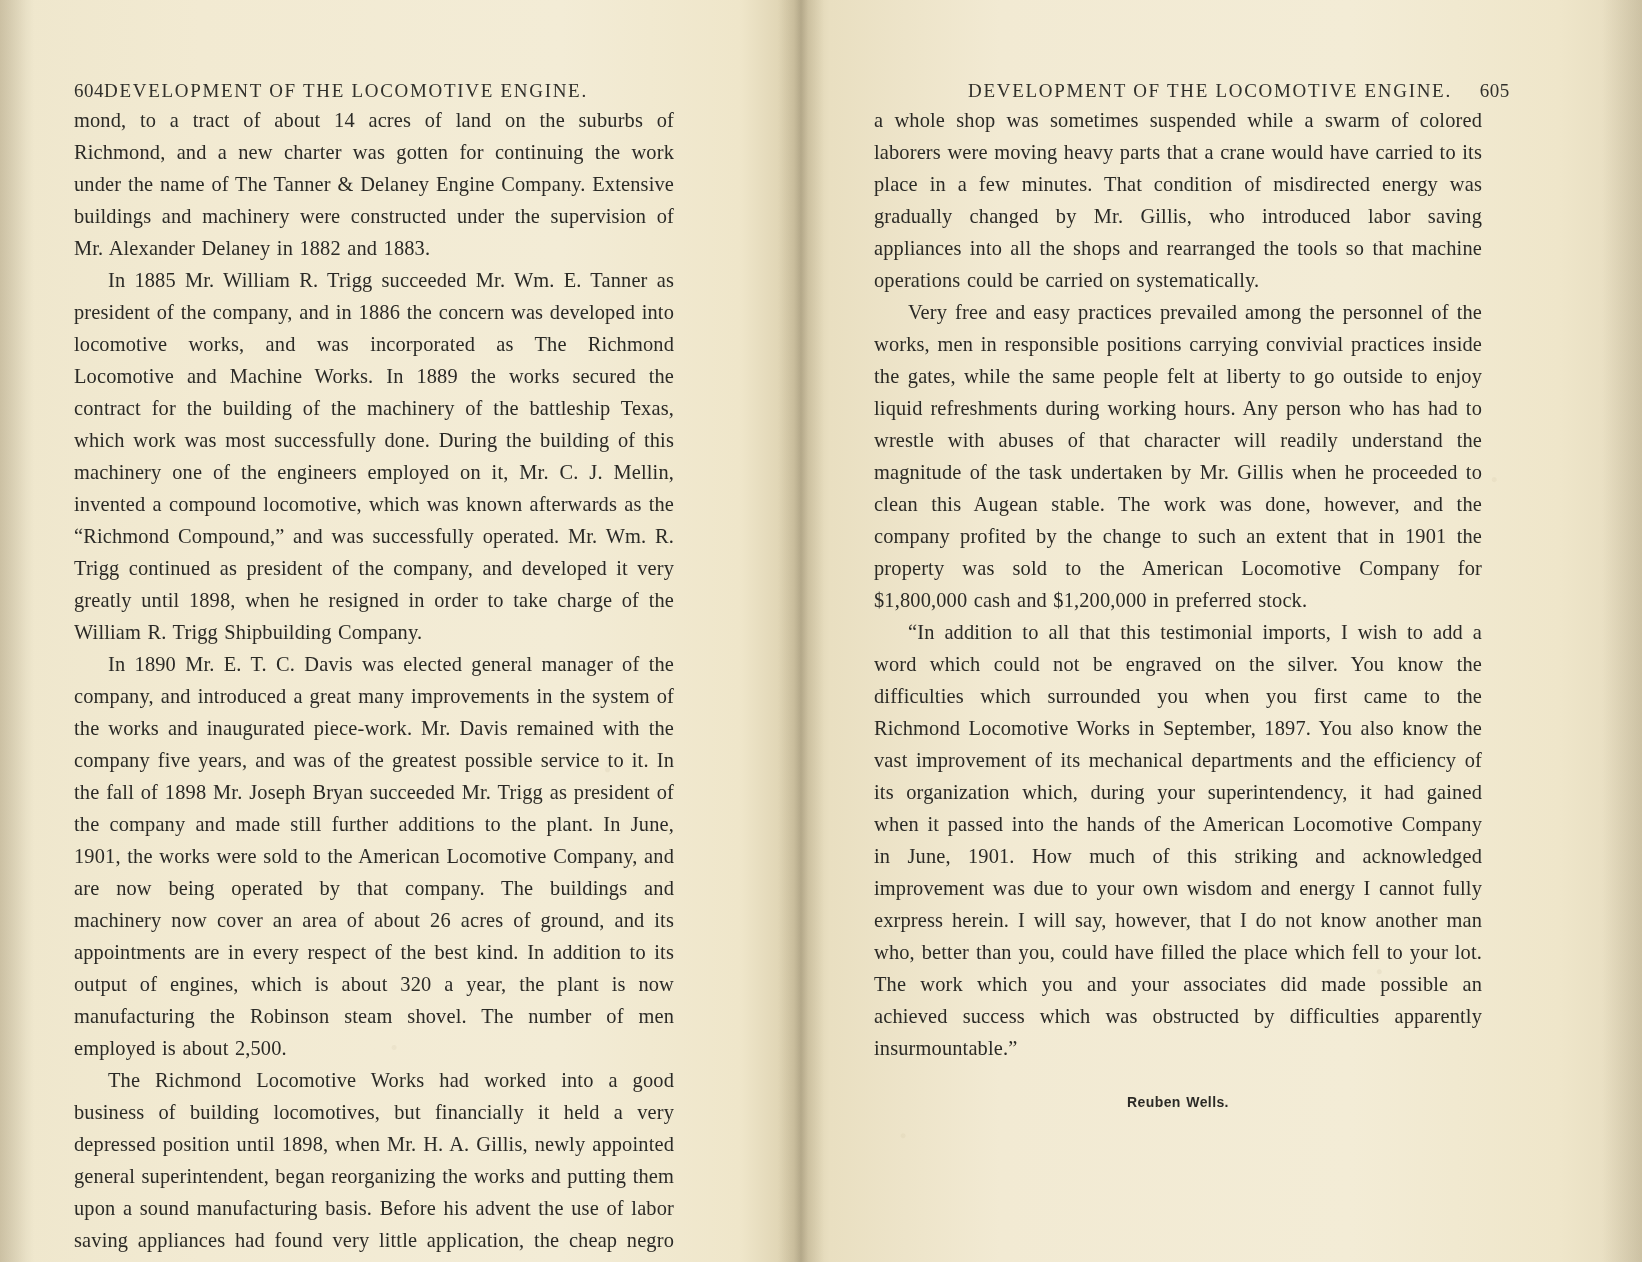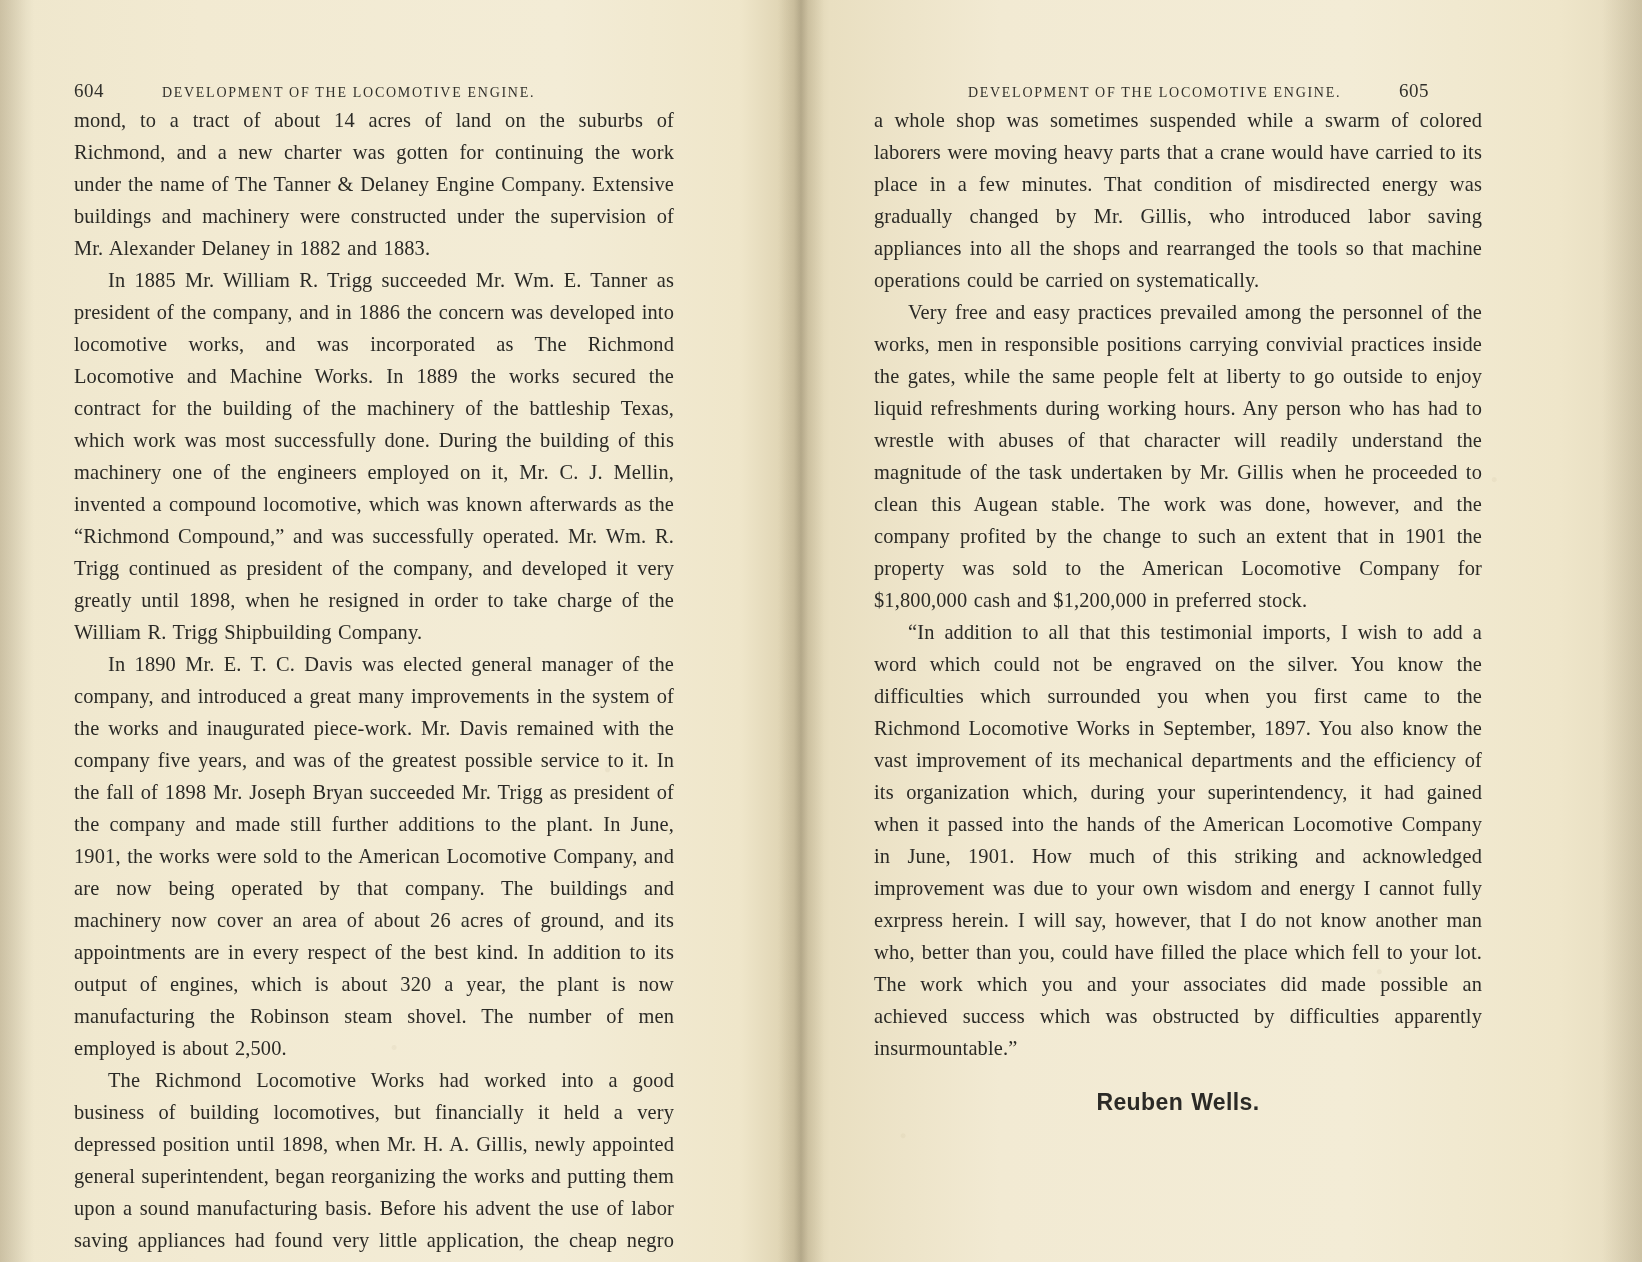--- a/index.html
+++ b/index.html
@@ -84,7 +84,7 @@
     white-space: nowrap;
     text-align: center;
   }
-  .page-left .folio { margin-right: 58px; }
+  .page-left .folio { }
   .page-right .folio { margin-left: 58px; }
 
   .body {

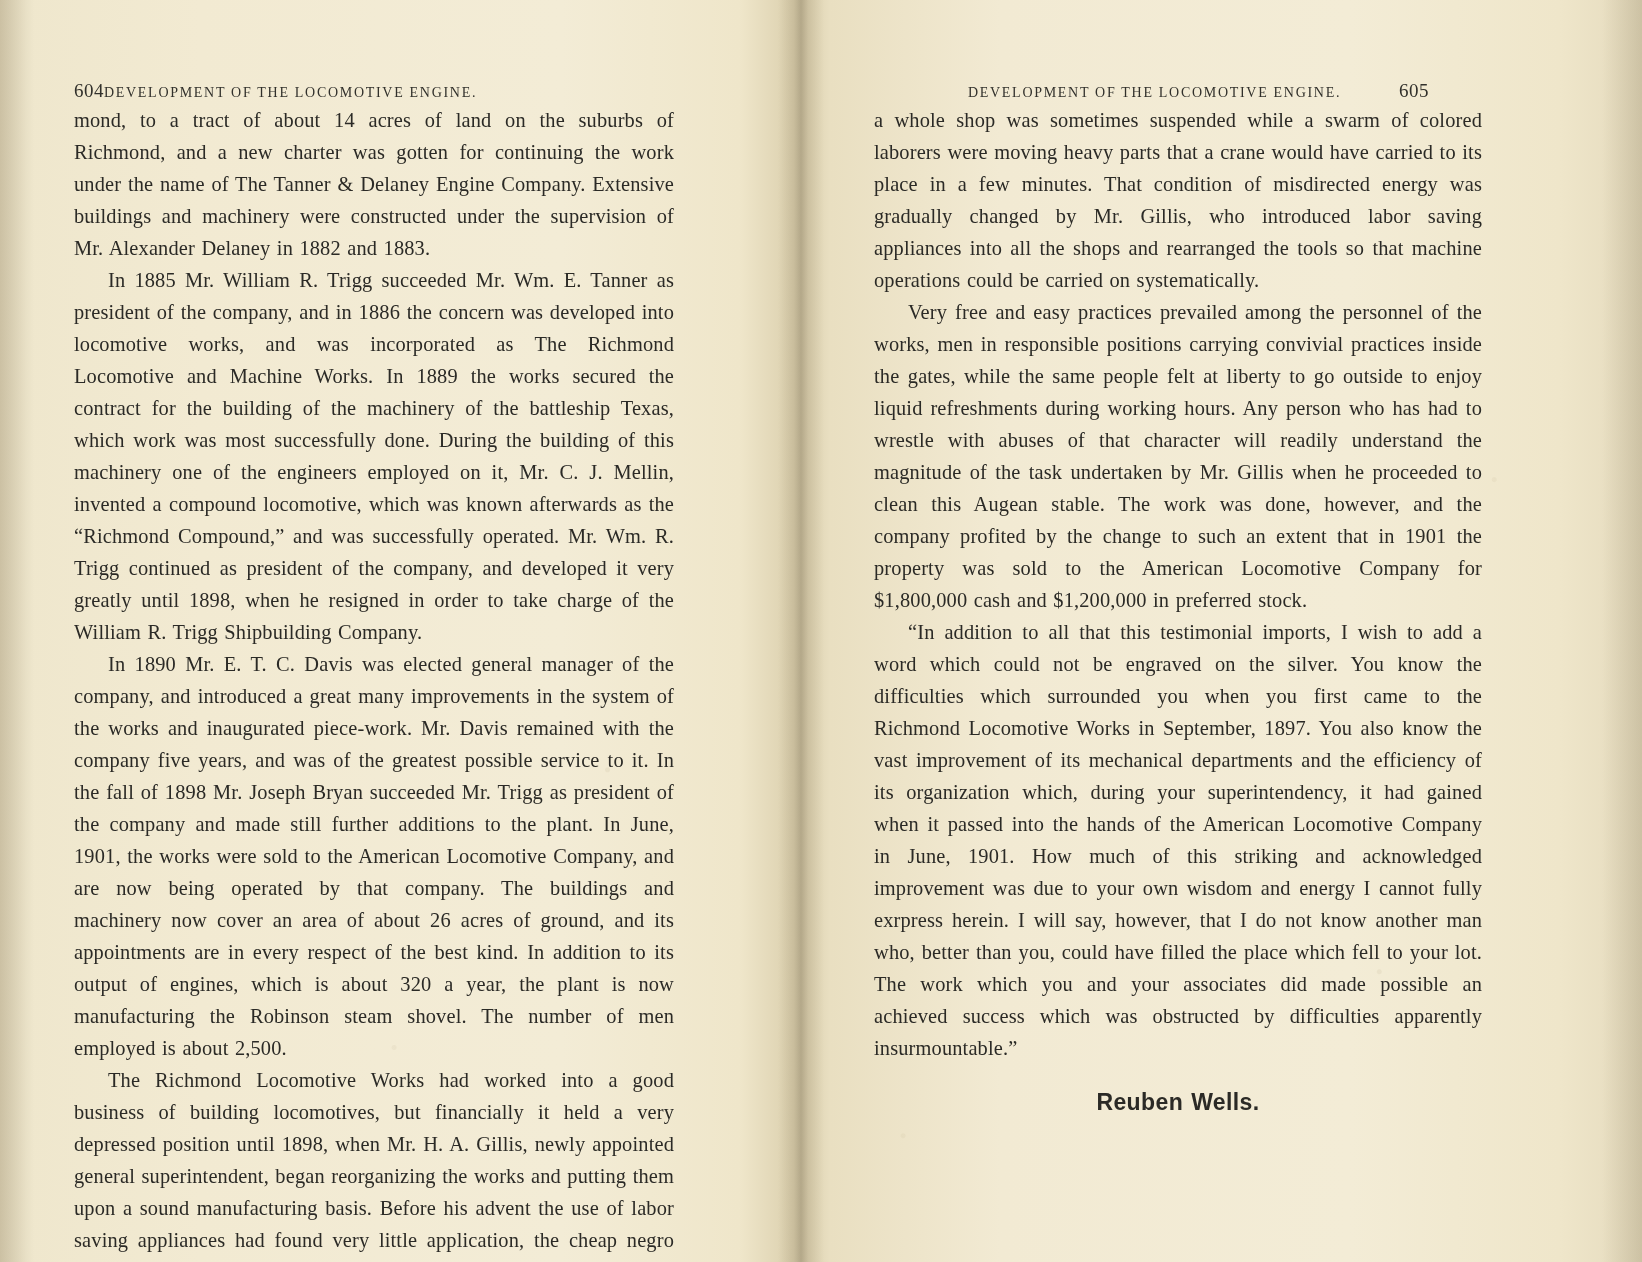--- a/index.html
+++ b/index.html
@@ -79,7 +79,7 @@
     letter-spacing: 0.5px;
   }
   .running-title {
-    font-size: 14px;
+    font-size: 19px;
     letter-spacing: 1.7px;
     white-space: nowrap;
     text-align: center;

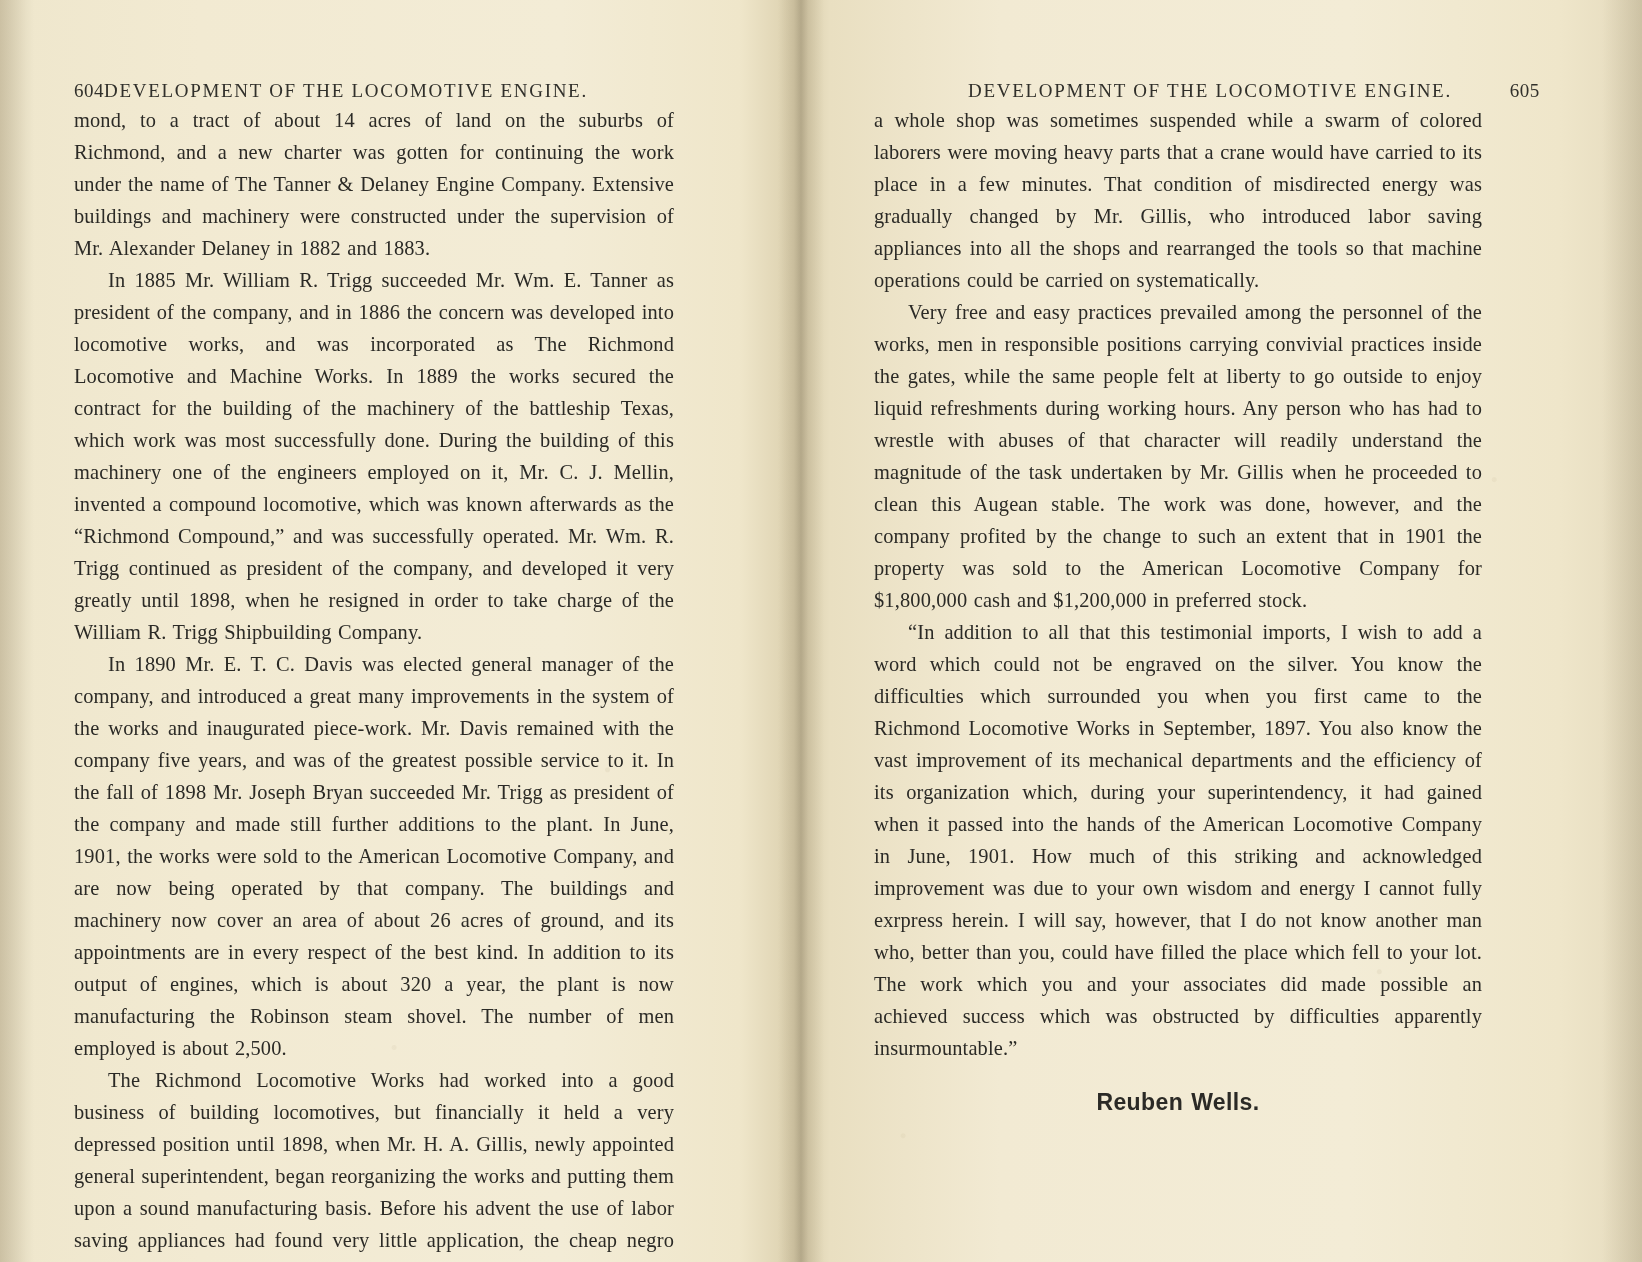--- a/index.html
+++ b/index.html
@@ -85,7 +85,7 @@
     text-align: center;
   }
   .page-left .folio { }
-  .page-right .folio { margin-left: 58px; }
+  .page-right .folio { margin-left: 28px; }
 
   .body {
     position: absolute;

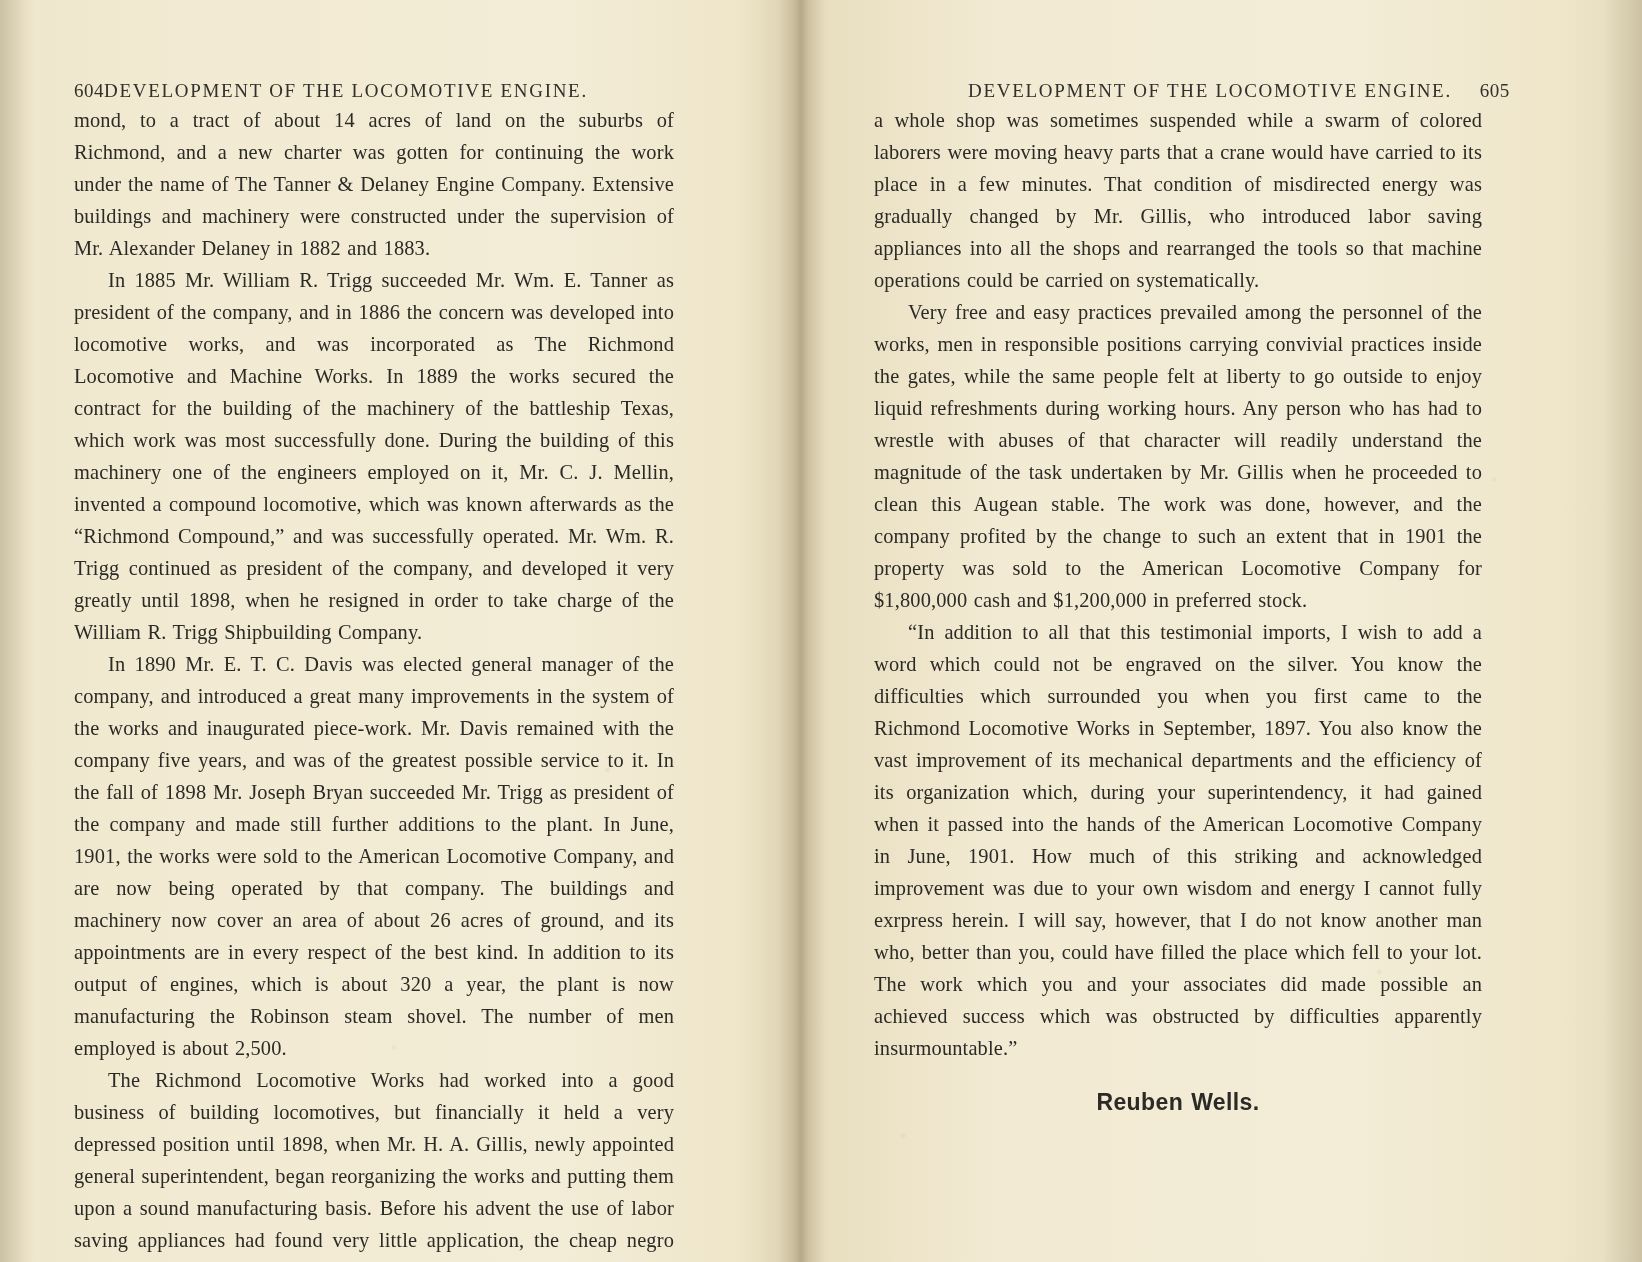--- a/index.html
+++ b/index.html
@@ -110,7 +110,7 @@
   h2.section-head {
     margin: 22px 0 8px 0;
     font-family: "Liberation Sans", sans-serif;
-    font-size: 23px;
+    font-size: 14px;
     font-weight: bold;
     text-align: center;
     letter-spacing: 0.4px;

